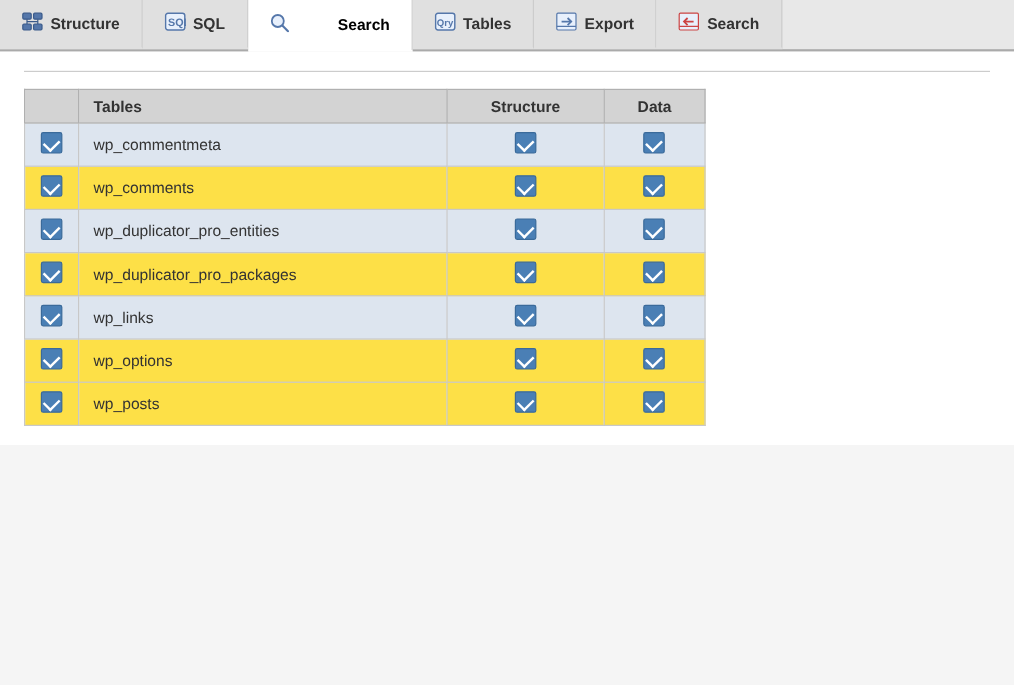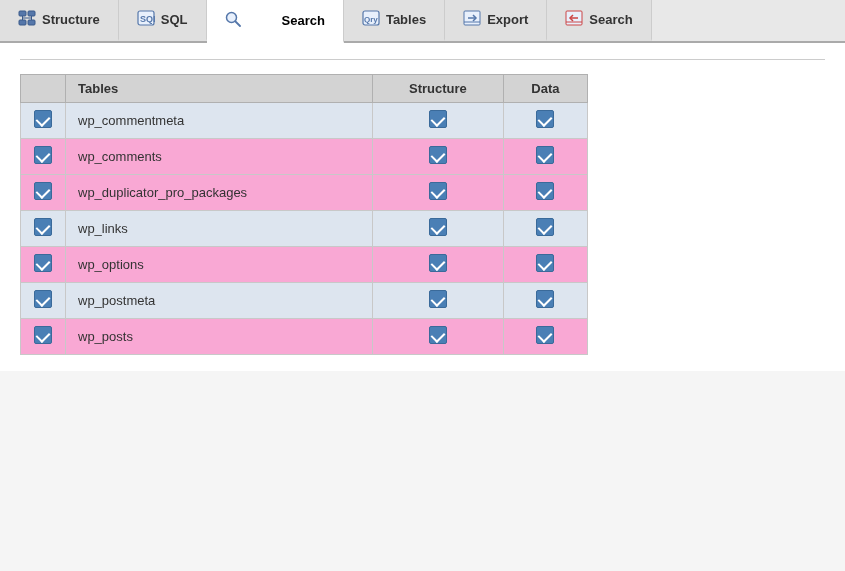--- a/index.html
+++ b/index.html
@@ -86,7 +86,7 @@
       background: #dde5ef;
     }
     .row-odd {
-      background: #f9a8d4;
+      background: #fde047;
       margin-left: 12px;
     }
     .select-all-row td {

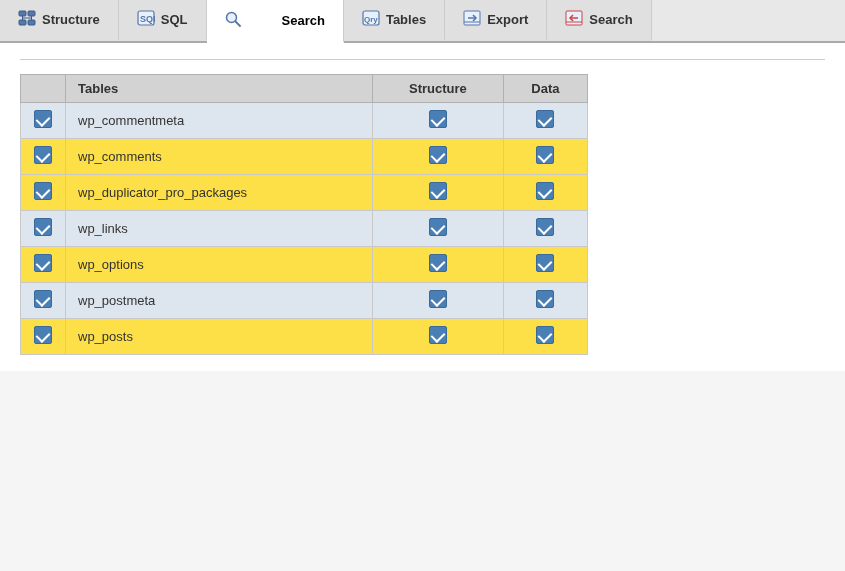--- a/index.html
+++ b/index.html
@@ -227,6 +227,12 @@
           <td class="center"><span class="cb checked"></span></td>
           <td class="center"><span class="cb checked"></span></td>
         </tr>
+        <tr class="row-even">
+          <td class="center"><span class="cb checked"></span></td>
+          <td>wp_duplicator_pro_entities</td>
+          <td class="center"><span class="cb checked"></span></td>
+          <td class="center"><span class="cb checked"></span></td>
+        </tr>
         <tr class="row-odd">
           <td class="center"><span class="cb checked"></span></td>
           <td>wp_duplicator_pro_packages</td>

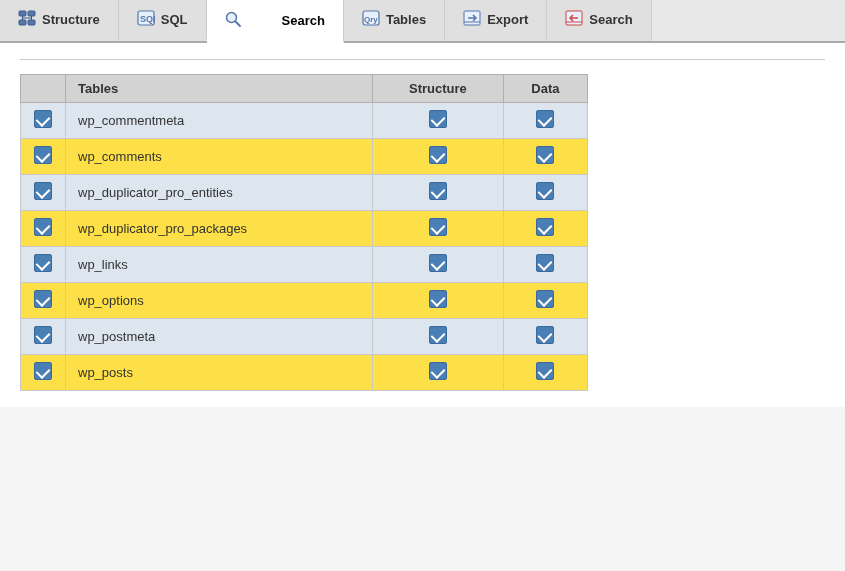--- a/index.html
+++ b/index.html
@@ -251,12 +251,6 @@
           <td class="center"><span class="cb checked"></span></td>
           <td class="center"><span class="cb checked"></span></td>
         </tr>
-        <tr class="row-even">
-          <td class="center"><span class="cb checked"></span></td>
-          <td>wp_postmeta</td>
-          <td class="center"><span class="cb checked"></span></td>
-          <td class="center"><span class="cb checked"></span></td>
-        </tr>
         <tr class="row-odd">
           <td class="center"><span class="cb checked"></span></td>
           <td>wp_posts</td>

